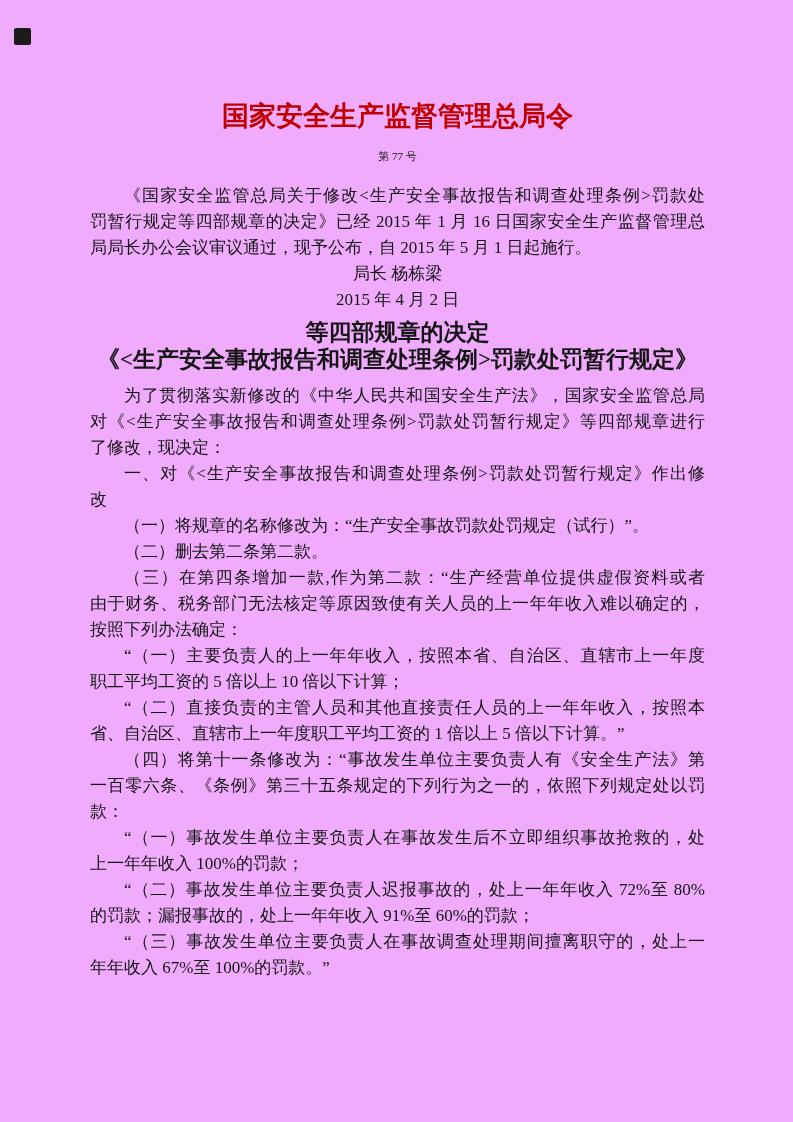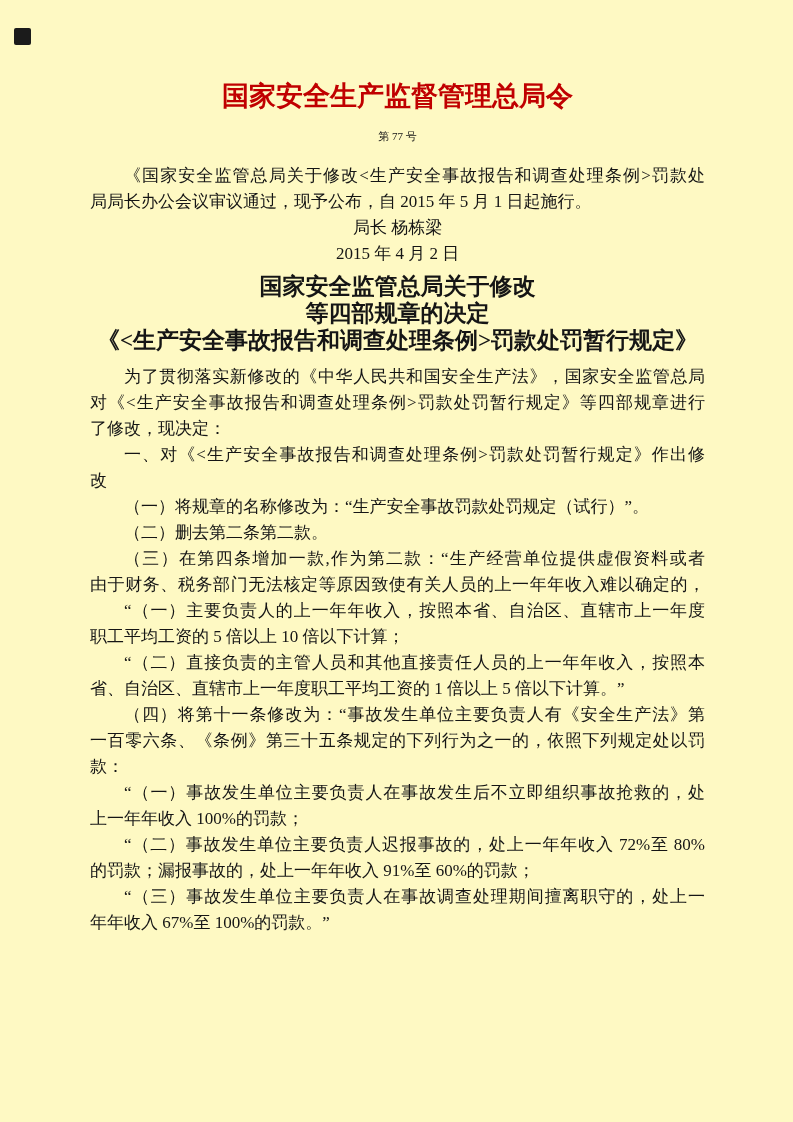--- a/index.html
+++ b/index.html
@@ -7,9 +7,9 @@
     position: relative;
     width: 793px;
     height: 1122px;
-    background: #fef9c3;
+    background: #f0abfc;
     box-sizing: border-box;
-    padding: 76px 88px 0 90px;
+    padding: 96px 88px 0 90px;
     font-family: "Liberation Serif", "DejaVu Serif", serif;
     color: #151515;
     overflow: hidden;

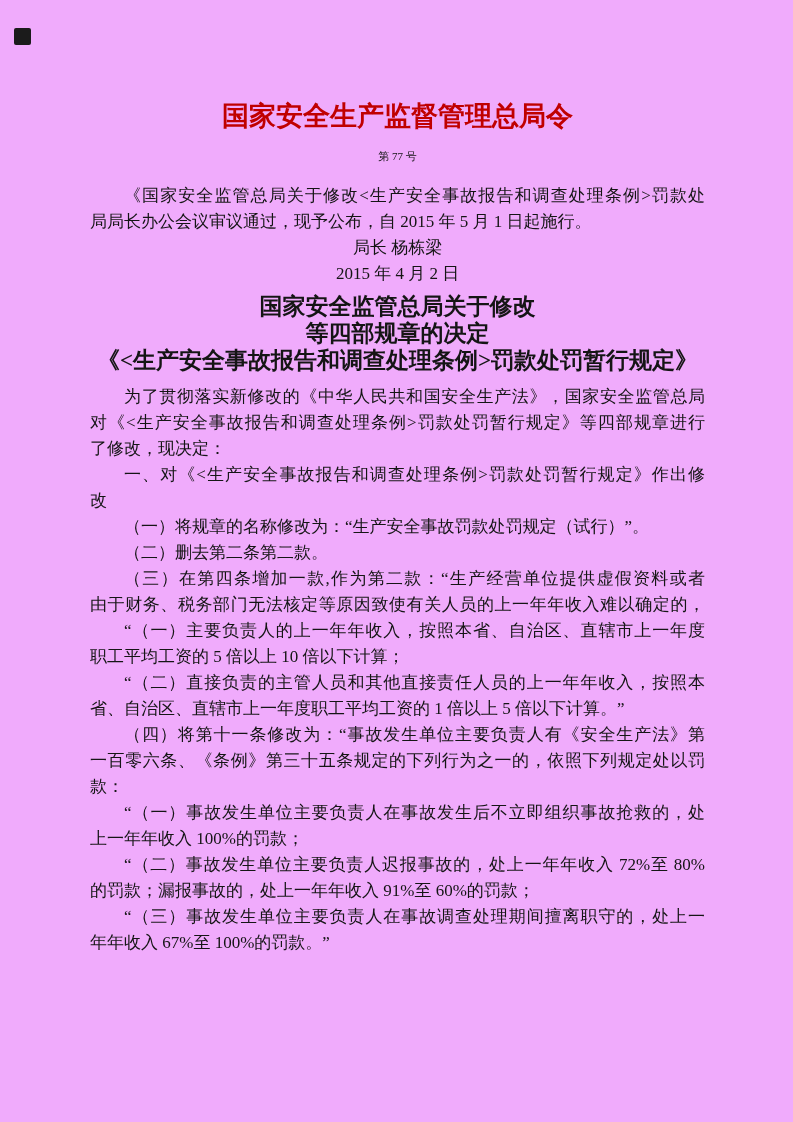--- a/index.html
+++ b/index.html
@@ -61,6 +61,7 @@
 
   <div class="preamble">
       <div class="line indent fill">《国家安全监管总局关于修改&lt;生产安全事故报告和调查处理条例&gt;罚款处</div>
+      <div class="line fill">罚暂行规定等四部规章的决定》已经 2015 年 1 月 16 日国家安全生产监督管理总</div>
       <div class="line">局局长办公会议审议通过，现予公布，自 2015 年 5 月 1 日起施行。</div>
     </div>
 

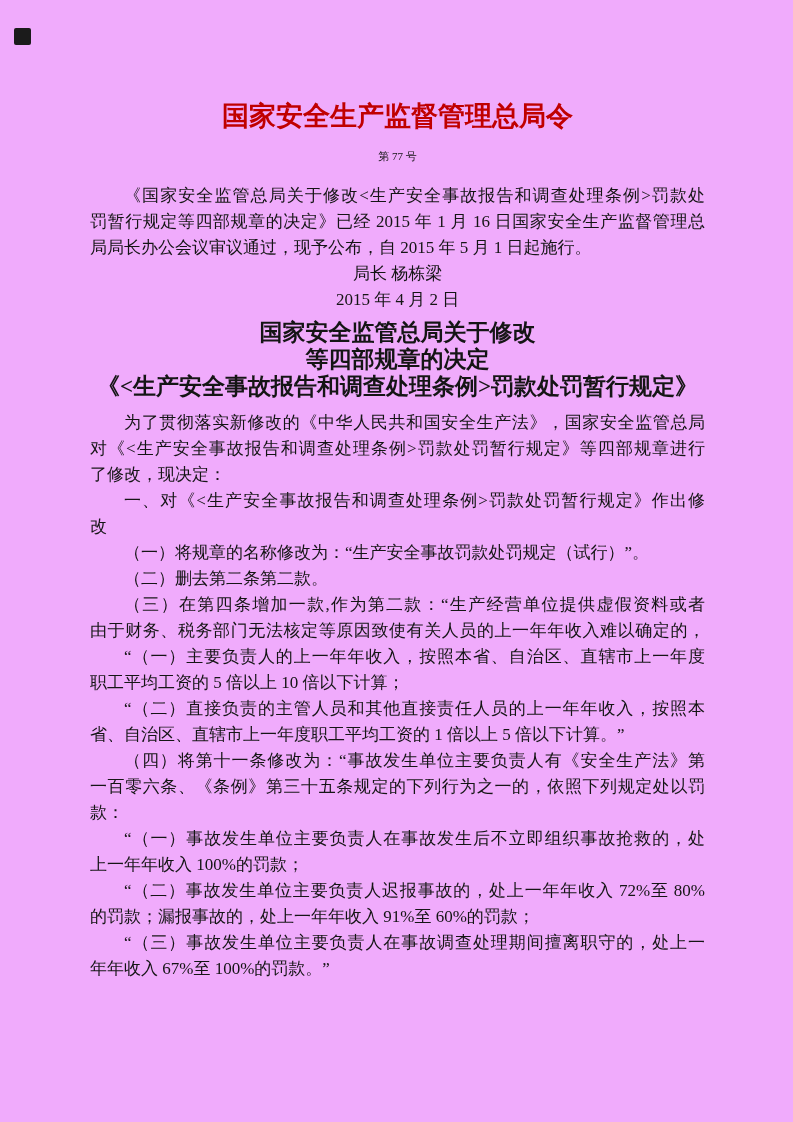--- a/index.html
+++ b/index.html
@@ -69,7 +69,6 @@
   <div class="line sig">2015 年 4 月 2 日</div>
 
   <div class="decision-title">
-      <div class="t2">国家安全监管总局关于修改</div>
       <div class="t2">等四部规章的决定</div>
       <div class="t2">《&lt;生产安全事故报告和调查处理条例&gt;罚款处罚暂行规定》</div>
     </div>

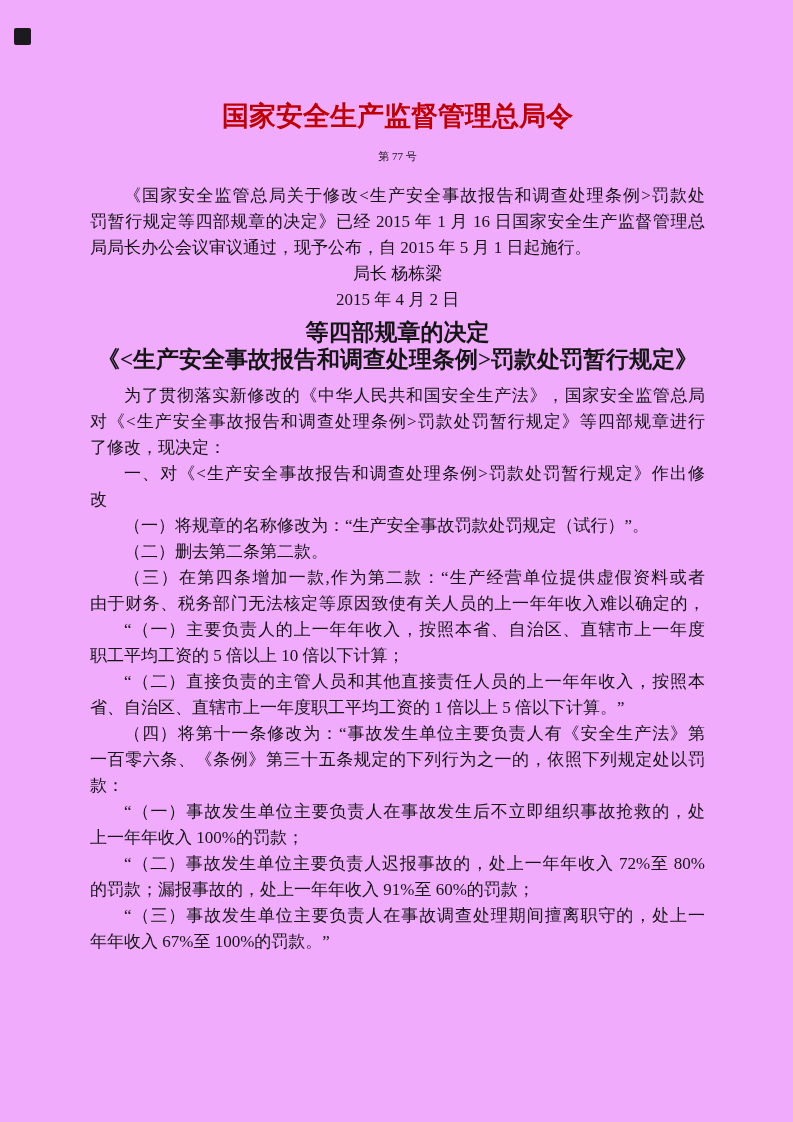--- a/index.html
+++ b/index.html
@@ -92,6 +92,7 @@
     <div>
         <div class="line indent fill">（三）在第四条增加一款,作为第二款：“生产经营单位提供虚假资料或者</div>
         <div class="line fill">由于财务、税务部门无法核定等原因致使有关人员的上一年年收入难以确定的，</div>
+        <div class="line">按照下列办法确定：</div>
       </div>
     <div>
         <div class="line indent fill">“（一）主要负责人的上一年年收入，按照本省、自治区、直辖市上一年度</div>

